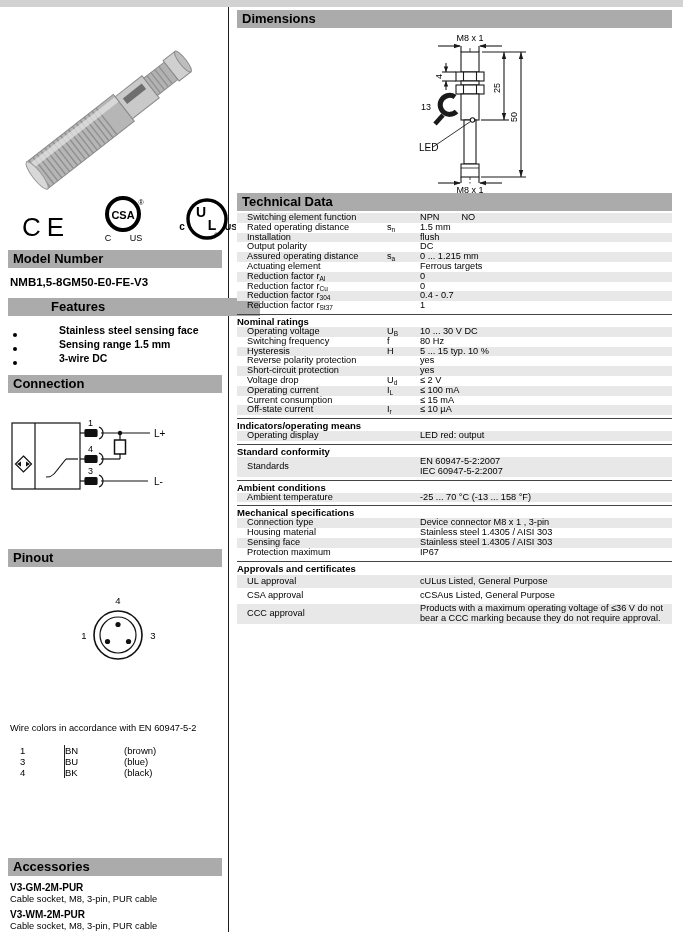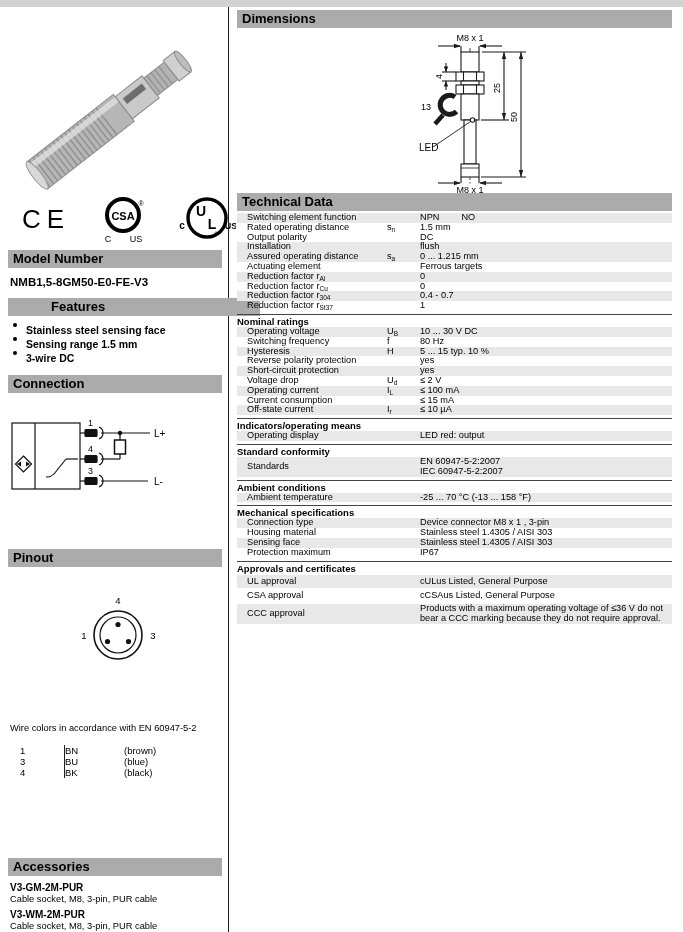--- a/index.html
+++ b/index.html
@@ -33,7 +33,7 @@
   .td-val2{margin-left:22px;}
   sub{font-size:6.5px;vertical-align:-2px;line-height:0;}
   
-  .logos{display:flex;align-items:center;justify-content:space-between;padding:0 12px 0 14px;}
+  .logos{display:flex;align-items:flex-end;justify-content:space-between;padding:0 12px 0 14px;}
   .ce-text{font-size:26px;letter-spacing:6px;font-weight:400;}
   svg text{font-family:"Liberation Sans",sans-serif;}
 </style>

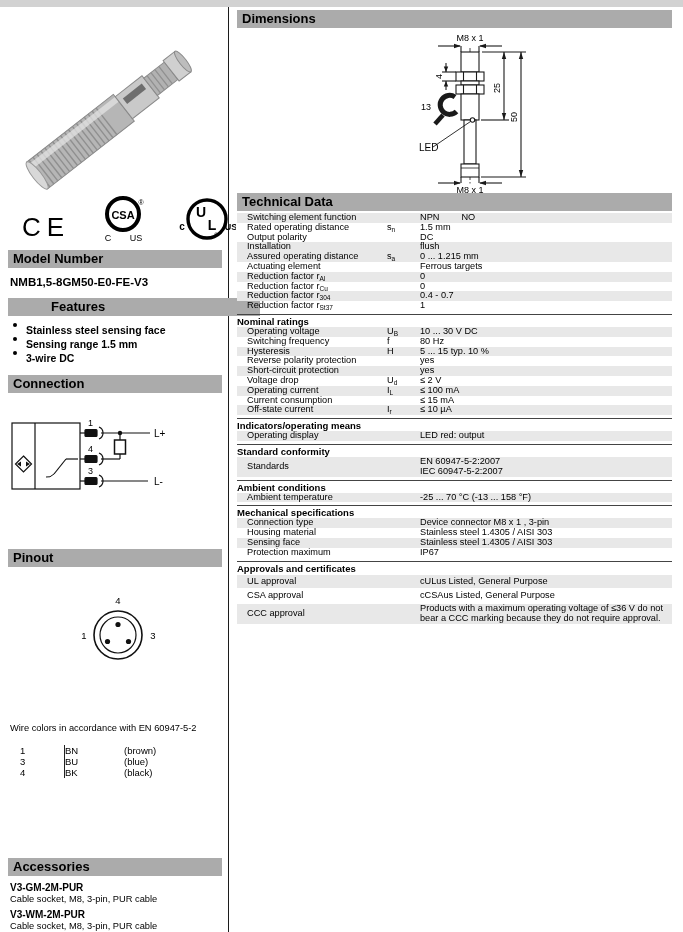--- a/index.html
+++ b/index.html
@@ -295,15 +295,15 @@
           <div class="td-sym">s<sub>n</sub></div>
           <div class="td-val">1.5 mm</div>
         </div>
+        <div class="td-row shaded">
+          <div class="td-label">Installation</div>
+          <div class="td-sym"></div>
+          <div class="td-val">flush</div>
+        </div>
         <div class="td-row">
           <div class="td-label">Output polarity</div>
           <div class="td-sym"></div>
           <div class="td-val">DC</div>
-        </div>
-        <div class="td-row shaded">
-          <div class="td-label">Installation</div>
-          <div class="td-sym"></div>
-          <div class="td-val">flush</div>
         </div>
         <div class="td-row shaded">
           <div class="td-label">Assured operating distance</div>

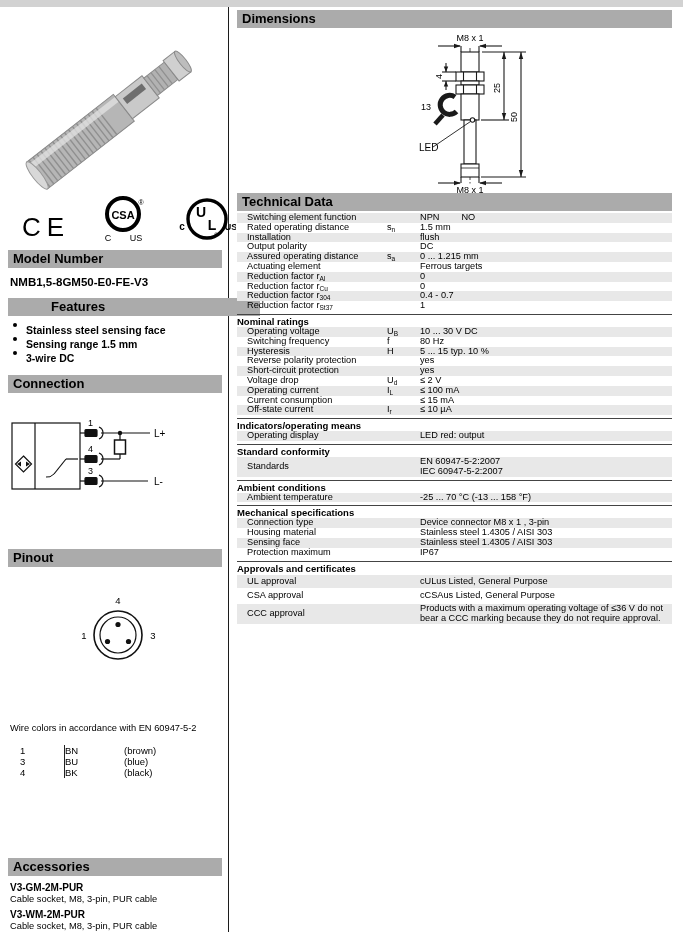--- a/index.html
+++ b/index.html
@@ -13,7 +13,7 @@
   .abs{position:absolute;}
   
   .model-value{font-weight:bold;font-size:11.5px;}
-  .feat-item{font-weight:bold;font-size:10.5px;line-height:14px;display:flex;align-items:flex-start;}
+  .feat-item{font-weight:bold;font-size:10.5px;line-height:14px;display:flex;align-items:flex-end;gap:33px;}
   .feat-dot{width:4px;height:4px;border-radius:50%;background:#000;margin:0 9px 0 3px;flex:0 0 auto;}
   .wire-note{font-size:9.3px;}
   .wire-row{display:grid;grid-template-columns:54px 60px auto;height:11px;line-height:11px;font-size:9.5px;}

